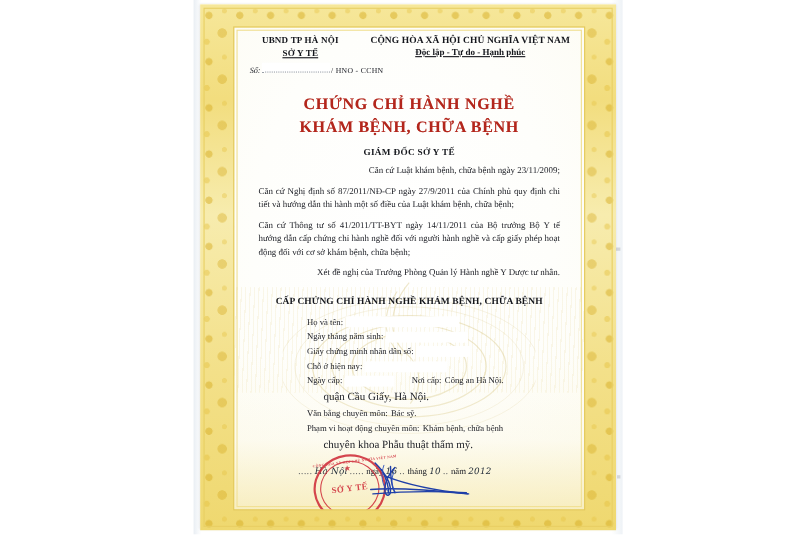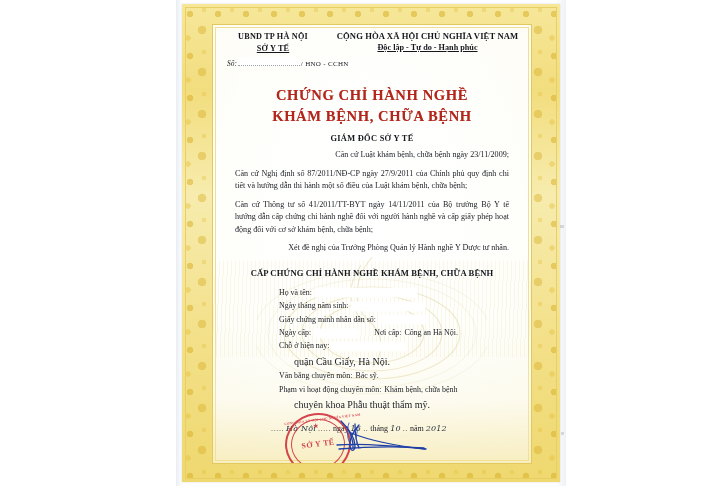--- a/index.html
+++ b/index.html
@@ -453,16 +453,16 @@
           </div>
 
           <div class="f-row">
+            <span class="f-label">Chỗ ở hiện nay:</span>
+            <span class="redact w-md"></span>
+          </div>
+
+          <div class="f-row">
             <span class="f-label">Ngày cấp:</span>
             <span class="redact w-xs"></span>
             <span class="f-gap"></span>
             <span class="f-label">Nơi cấp:</span>
             <span class="f-label" style="margin-left:3px;">Công an Hà Nội.</span>
-          </div>
-
-          <div class="f-row">
-            <span class="f-label">Chỗ ở hiện nay:</span>
-            <span class="redact w-md"></span>
           </div>
 
           <div class="f-wrapline">quận Cầu Giấy, Hà Nội.</div>

